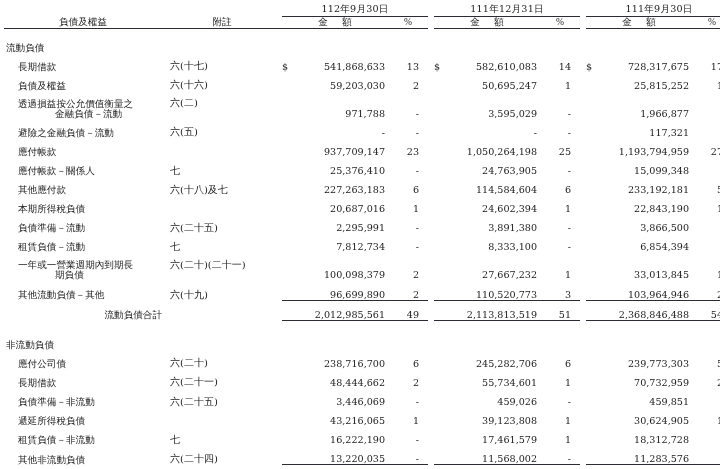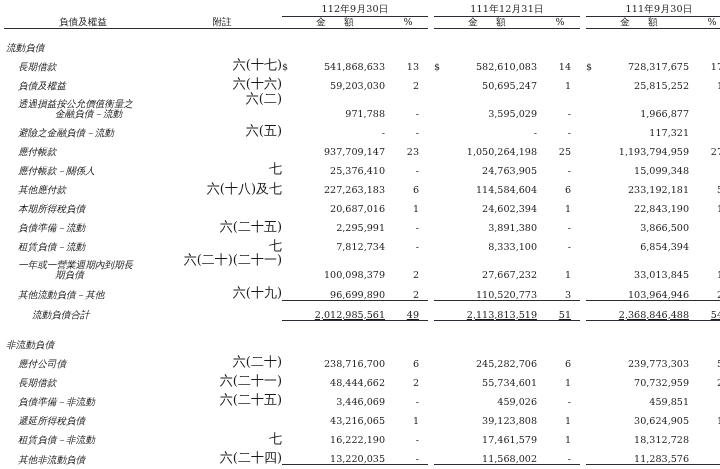--- a/index.html
+++ b/index.html
@@ -62,6 +62,7 @@
     padding-bottom: 1px;
     border-bottom: 1.2px solid #2b2b33;
     white-space: nowrap;
+    font-family: Liberation Serif, serif;
   }
   .hdr-money-inner {
     display: block;

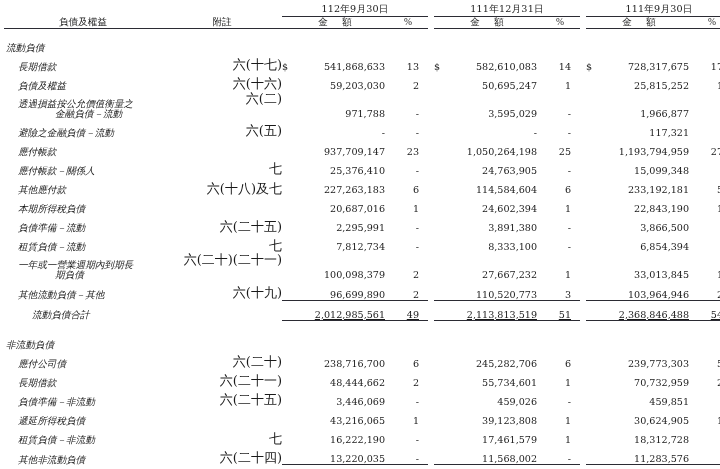--- a/index.html
+++ b/index.html
@@ -88,7 +88,6 @@
     white-space: nowrap;
     font-size: 9.6px;
     padding-left: 2px;
-    font-style: italic;
   }
   .lbl.ind0 { padding-left: 2px; }
   .lbl.ind1 { padding-left: 14px; }

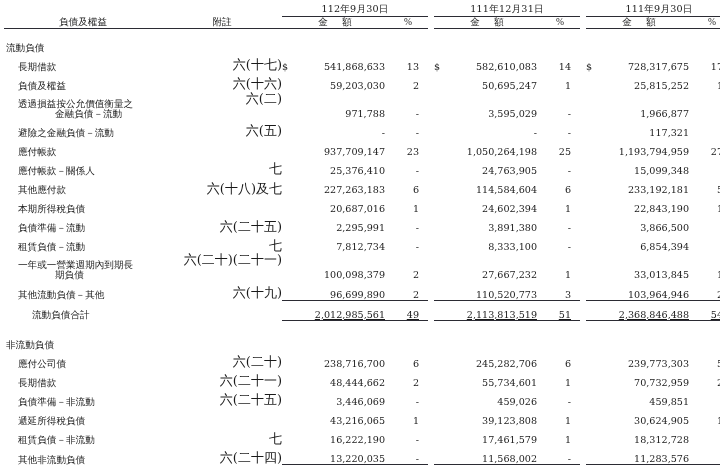--- a/index.html
+++ b/index.html
@@ -98,9 +98,9 @@
     margin-left: 37px;
   }
   .note {
-    text-align: right;
-    white-space: nowrap;
-    font-size: 13px;
+    text-align: left;
+    white-space: nowrap;
+    font-size: 10px;
     padding-left: 8px;
   }
   .note .n2 { display: block; visibility: hidden; }

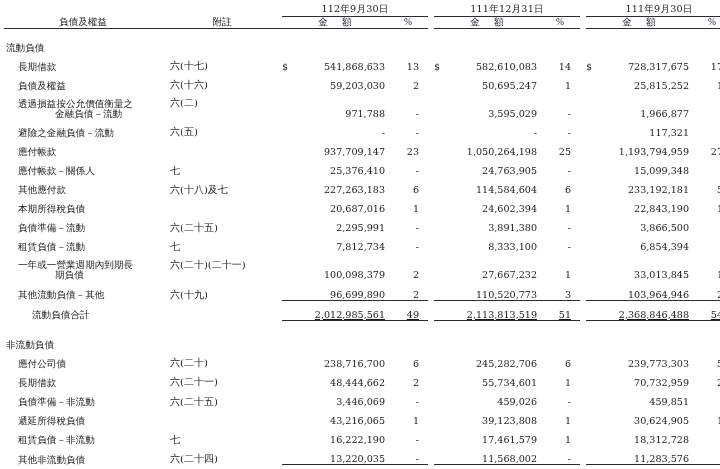--- a/index.html
+++ b/index.html
@@ -91,7 +91,7 @@
   }
   .lbl.ind0 { padding-left: 2px; }
   .lbl.ind1 { padding-left: 14px; }
-  .lbl.ind2 { padding-left: 28px; }
+  .lbl.ind2 { padding-left: 28px; text-align: right; }
   .lbl .l2 {
     display: block;
     padding-left: 0;

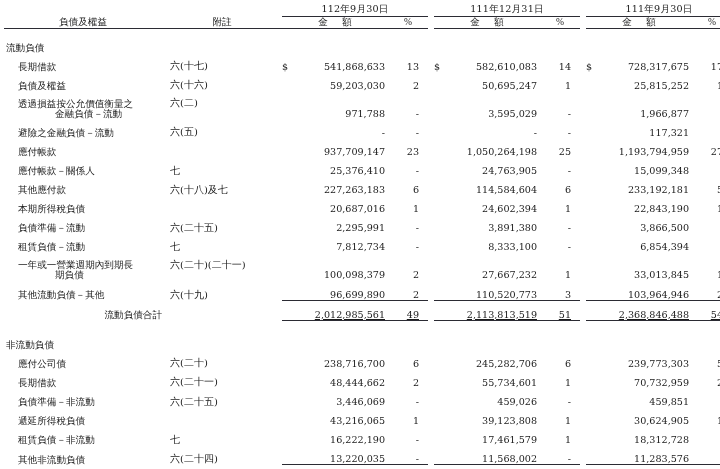--- a/index.html
+++ b/index.html
@@ -127,7 +127,7 @@
 
   
   .rule-top   { border-top: 1.1px solid #2b2b33; }
-  .rule-bot   { border-bottom: 1.1px solid #2b2b33; text-decoration: underline; }
+  .rule-bot   { border-bottom: 1.1px solid #2b2b33; }
 
   td.sub-amt, td.sub-pct { position: relative; }
 </style>

